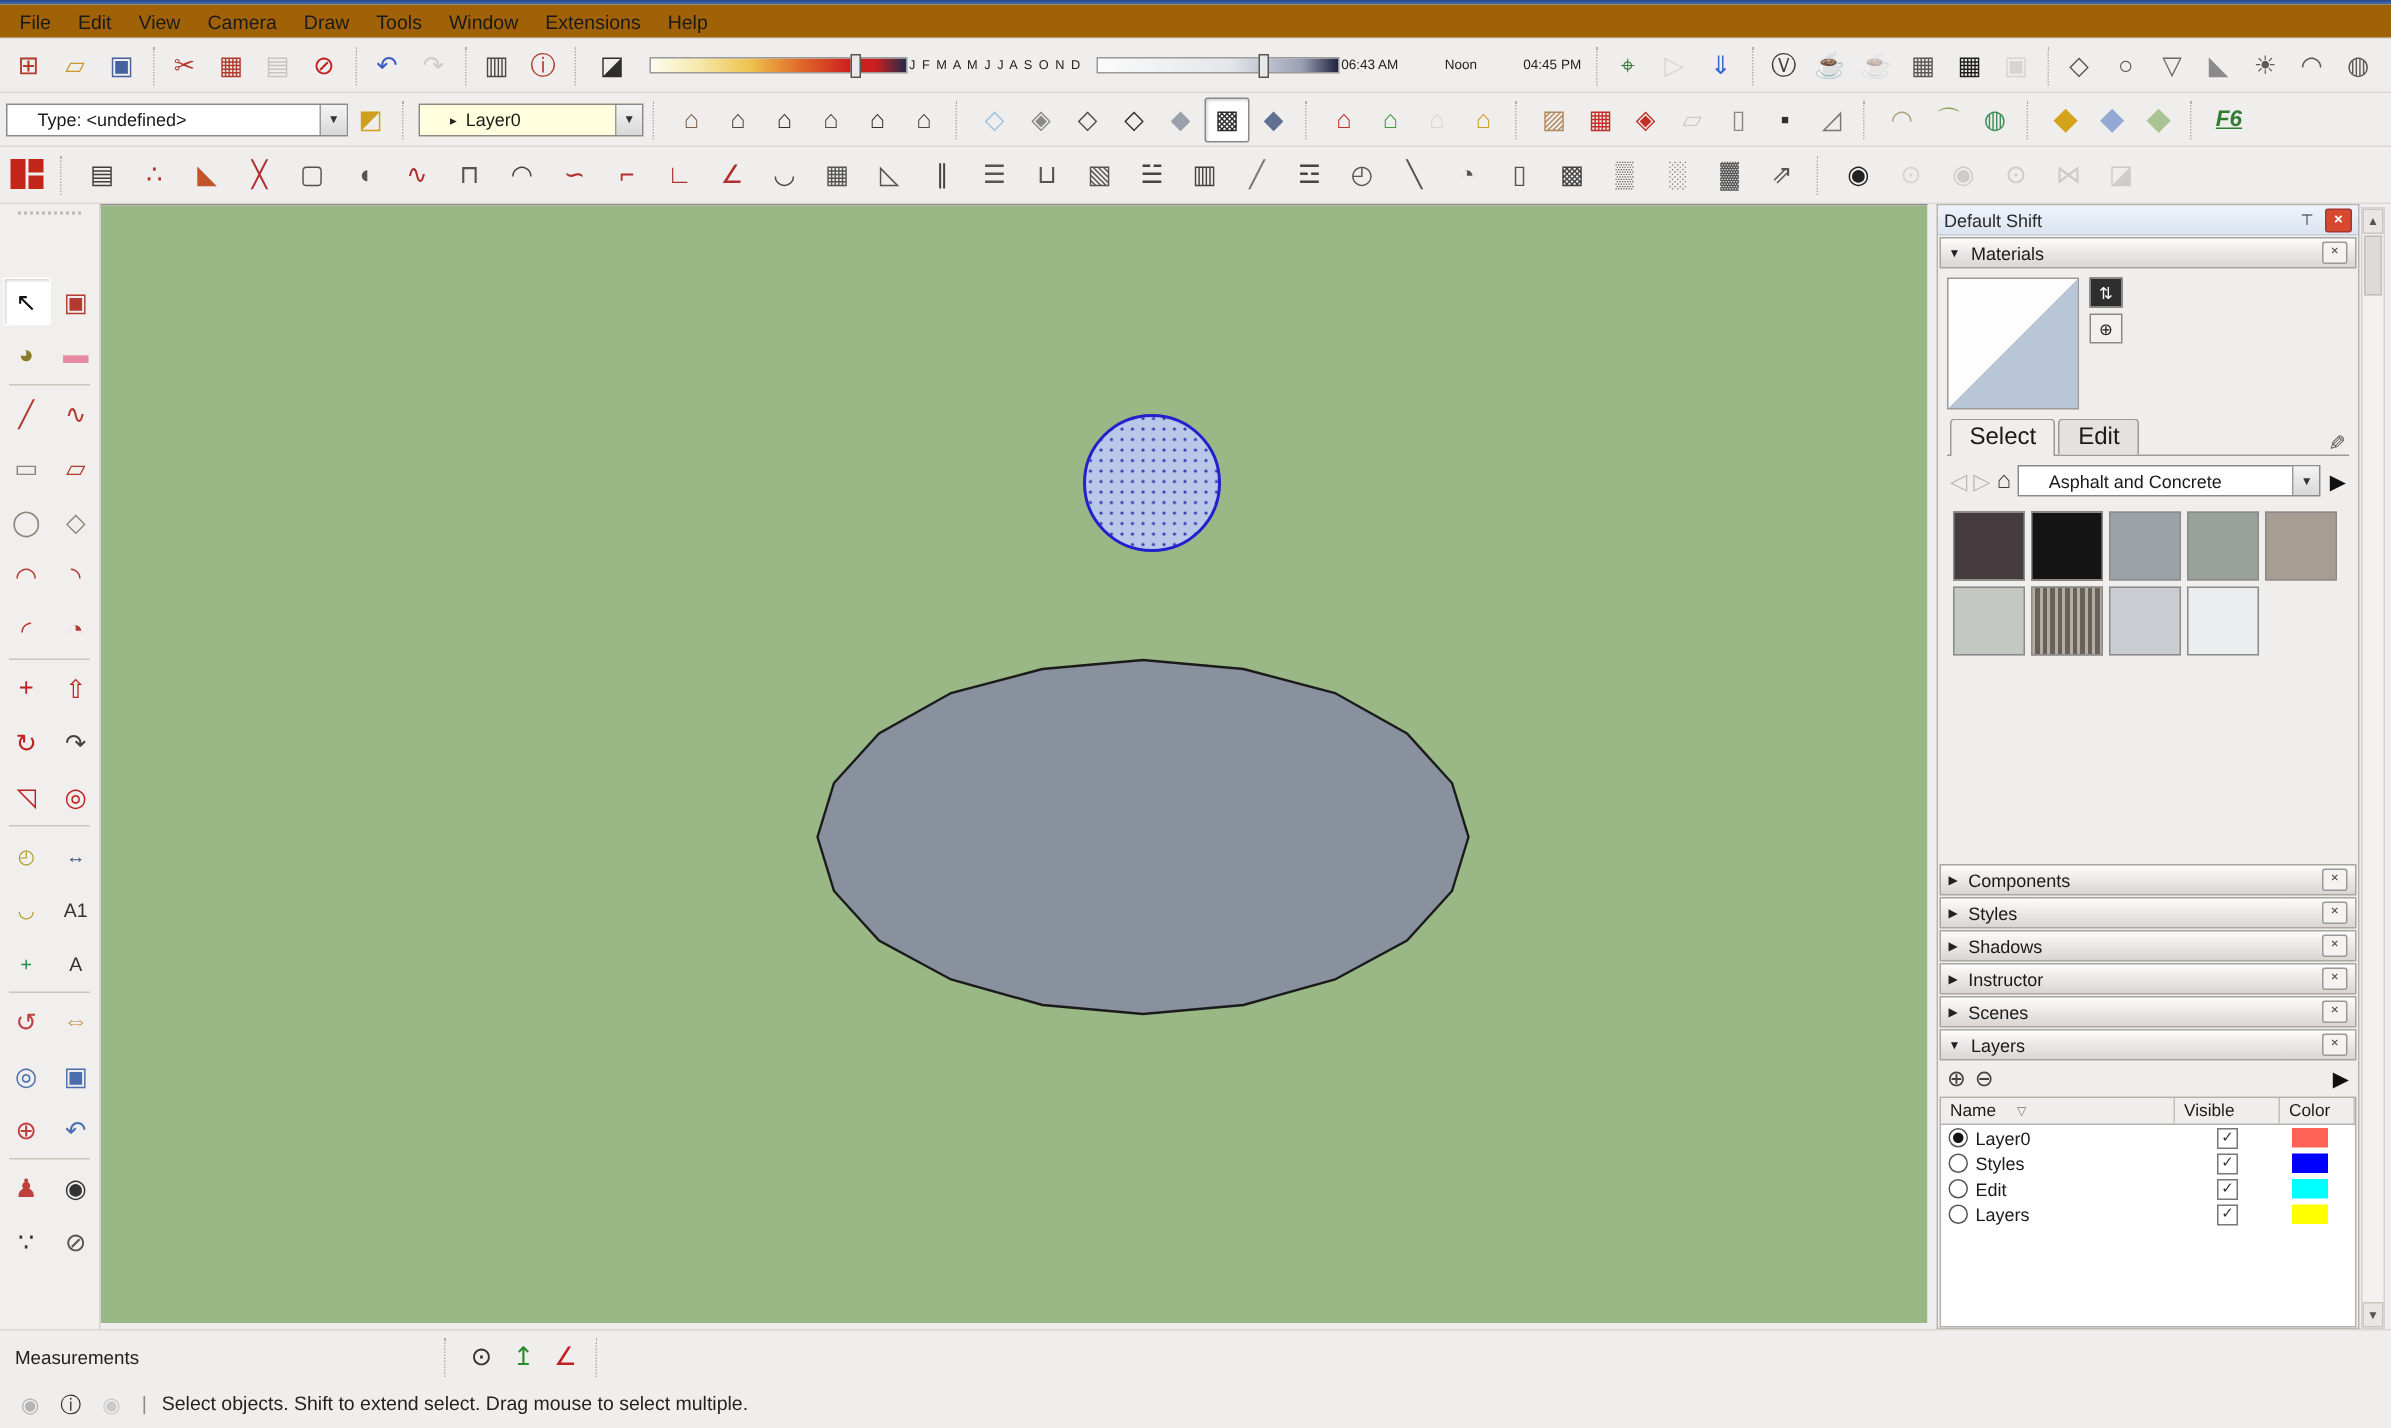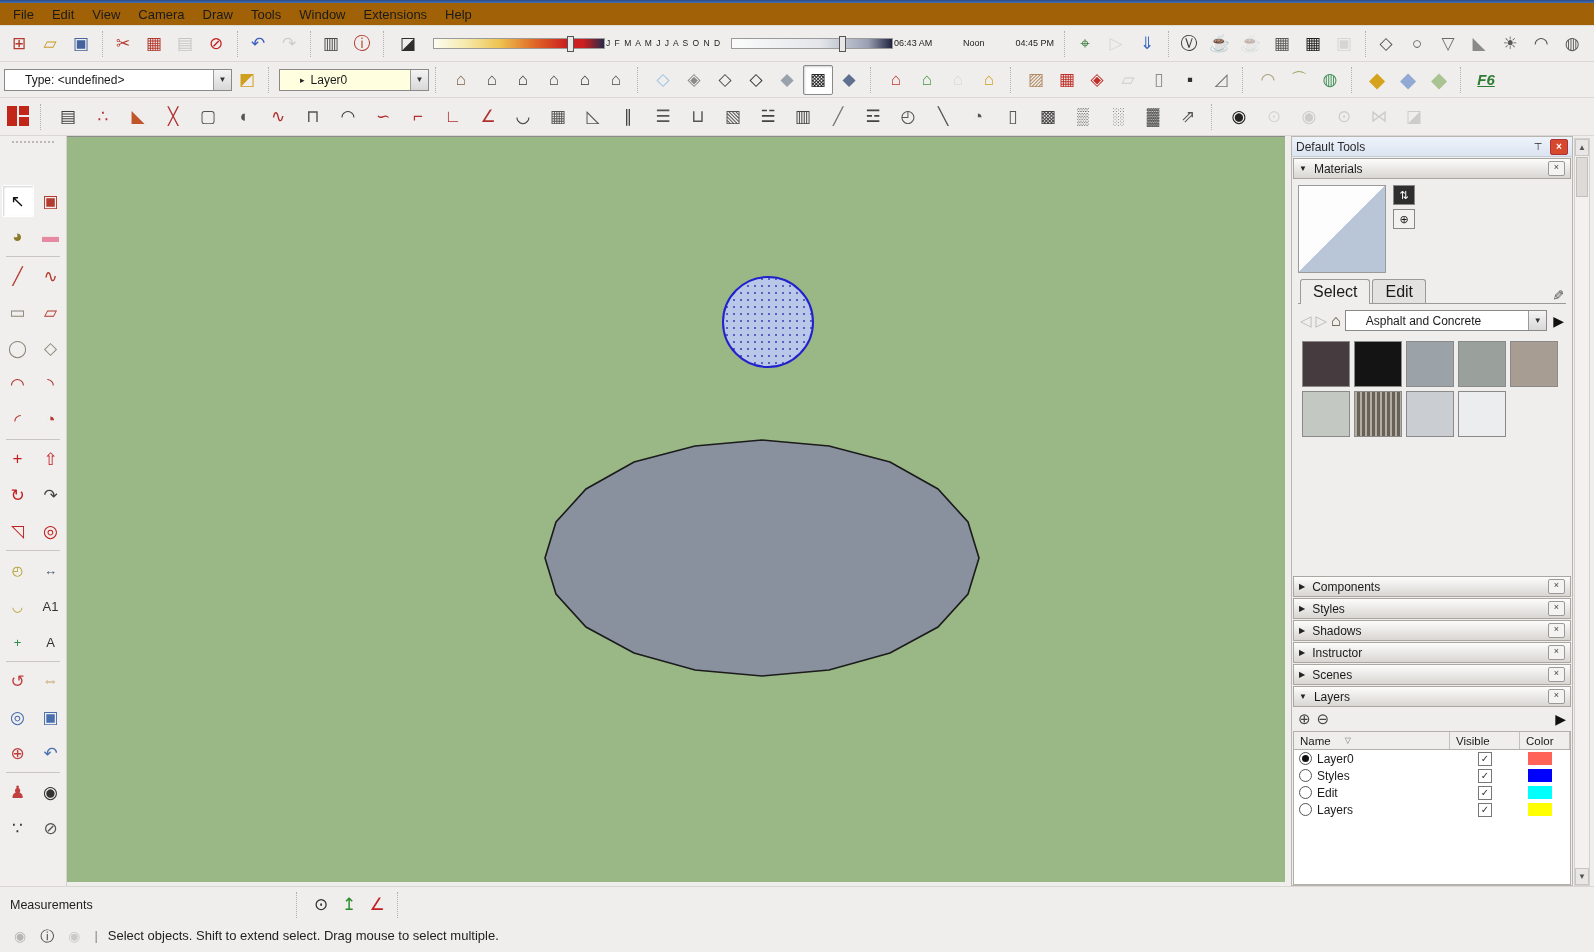--- a/index.html
+++ b/index.html
@@ -731,7 +731,7 @@
 
   <div id="tray">
     <div id="tray-titlebar">
-      <span>Default Tools</span>
+      <span>Default Shift</span>
       <span style="margin-left:auto;" class="tray-title-btn">⊤</span>
       <span class="tray-title-btn" id="tray-close">×</span>
     </div>

